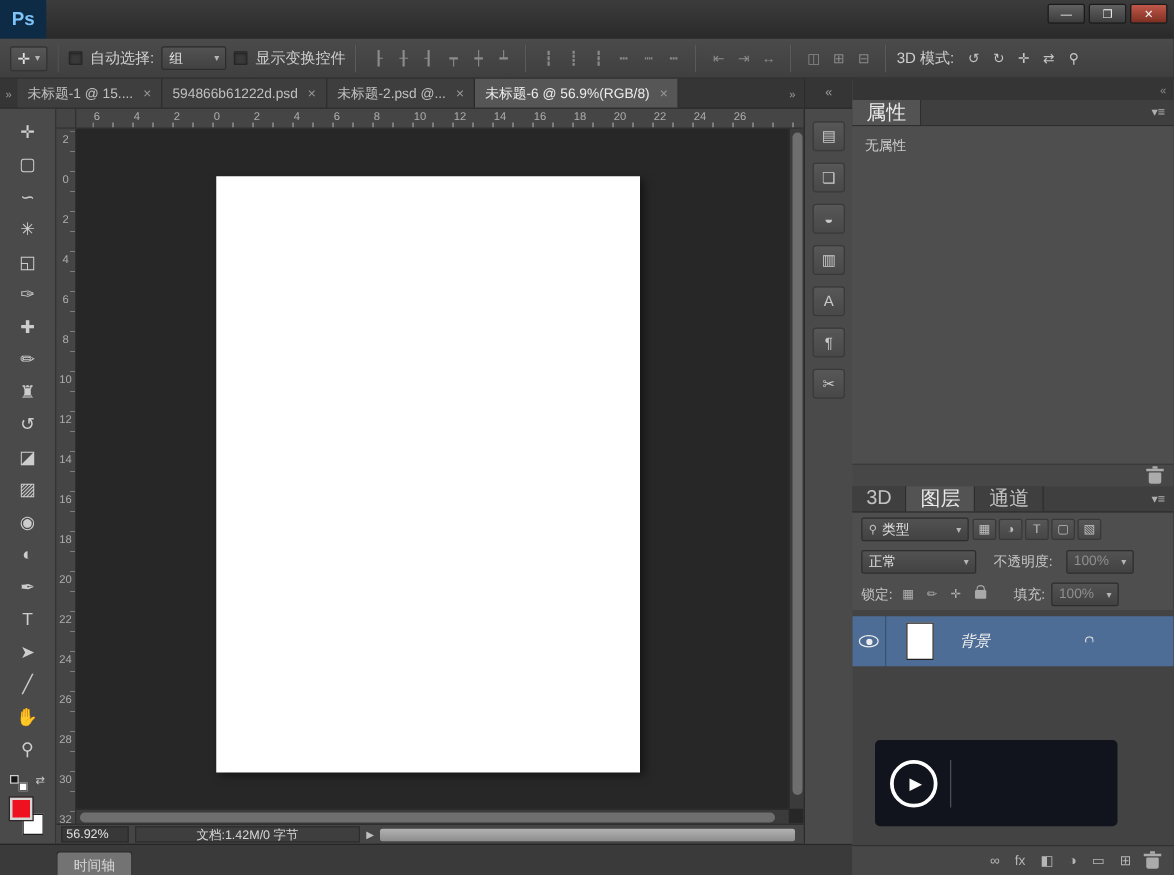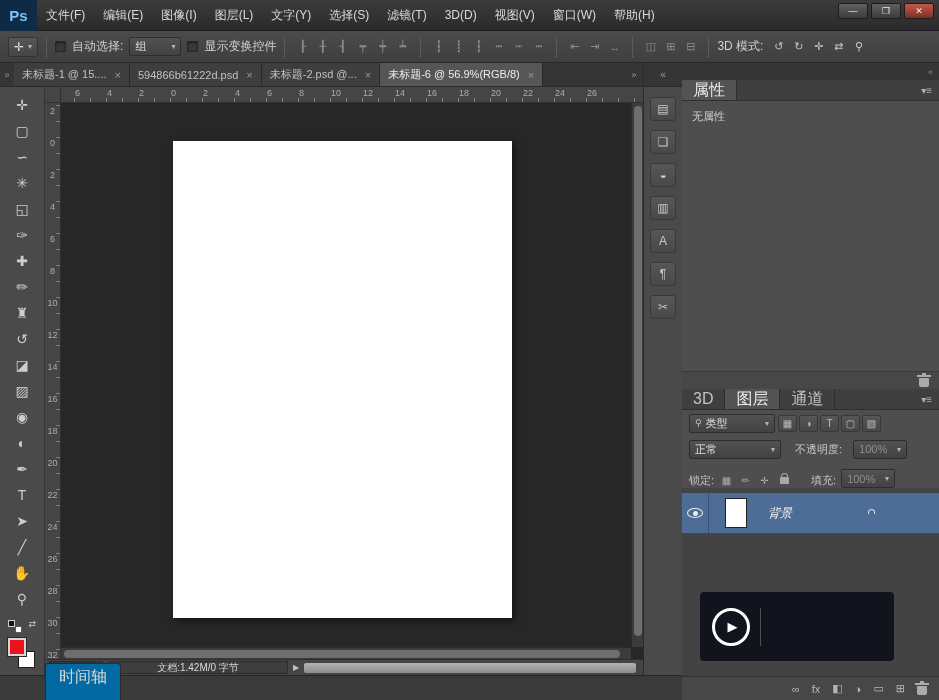--- a/index.html
+++ b/index.html
@@ -183,30 +183,6 @@
 
   <div class="menubar">
     <div class="pslogo">Ps</div>
-    <div class="menu-items">
-
-        <div class="menu-item">文件(F)</div>
-
-        <div class="menu-item">编辑(E)</div>
-
-        <div class="menu-item">图像(I)</div>
-
-        <div class="menu-item">图层(L)</div>
-
-        <div class="menu-item">文字(Y)</div>
-
-        <div class="menu-item">选择(S)</div>
-
-        <div class="menu-item">滤镜(T)</div>
-
-        <div class="menu-item">3D(D)</div>
-
-        <div class="menu-item">视图(V)</div>
-
-        <div class="menu-item">窗口(W)</div>
-
-        <div class="menu-item">帮助(H)</div>
-      </div>
     <div class="win-controls">
       <div class="winbtn">—</div>
       <div class="winbtn">❐</div>

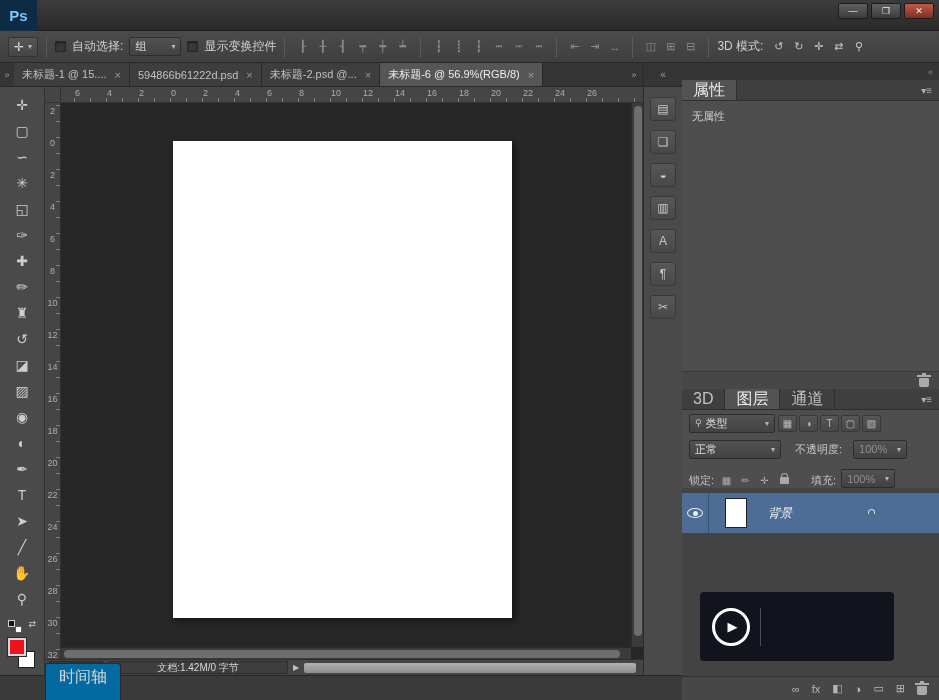--- a/index.html
+++ b/index.html
@@ -143,7 +143,7 @@
   .opasel{ width:54px; margin-left:5px; }
   .row-label{ font-size:11px; color:#c6c6c6; white-space:nowrap; }
   .ml8{ margin-left:8px; } .ml14{ margin-left:14px; }
-  .lock-row{ height:26px; display:flex; align-items:flex-end; padding:0 7px; gap:5px; }
+  .lock-row{ height:26px; display:flex; align-items:center; padding:0 7px; gap:5px; }
   .lockbtn{ width:15px; height:16px; display:flex; align-items:center; justify-content:center;
             color:#adadad; font-size:10px; background:none; border:none; }
   .layer-list{ height:188px; background:#434343; padding-top:5px; position:relative; }

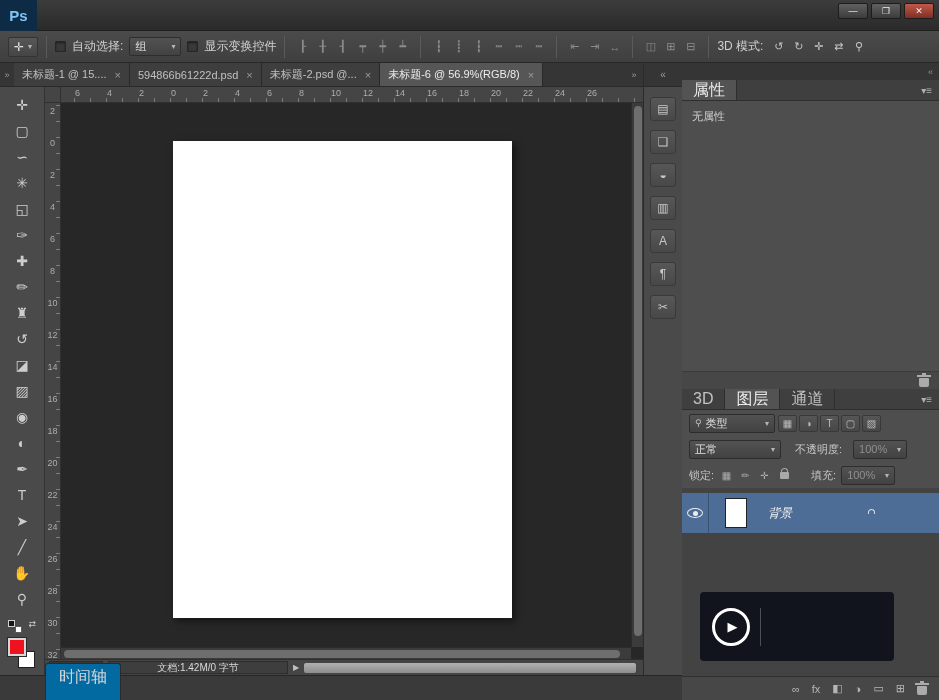--- a/index.html
+++ b/index.html
@@ -106,8 +106,8 @@
   
   .timelinebar{ position:absolute; left:0; top:675px; width:682px; height:25px; background:#3a3a3a;
                 border-top:1px solid #262626; display:flex; align-items:flex-end; }
-  .tl-tab{ margin-left:45px; background:#0369a1; border:1px solid #2b2b2b; border-bottom:none;
-           border-radius:3px 3px 0 0; padding:3px 13px 12px; font-size:16px; color:#d6d6d6; }
+  .tl-tab{ margin-left:45px; background:#737373; border:1px solid #2b2b2b; border-bottom:none;
+           border-radius:3px 3px 0 0; padding:3px 13px 0; font-size:11px; color:#d6d6d6; }
 
   
   .panelstrip{ position:absolute; left:643px; top:63px; width:39px; height:612px; background:#4a4a4a;

